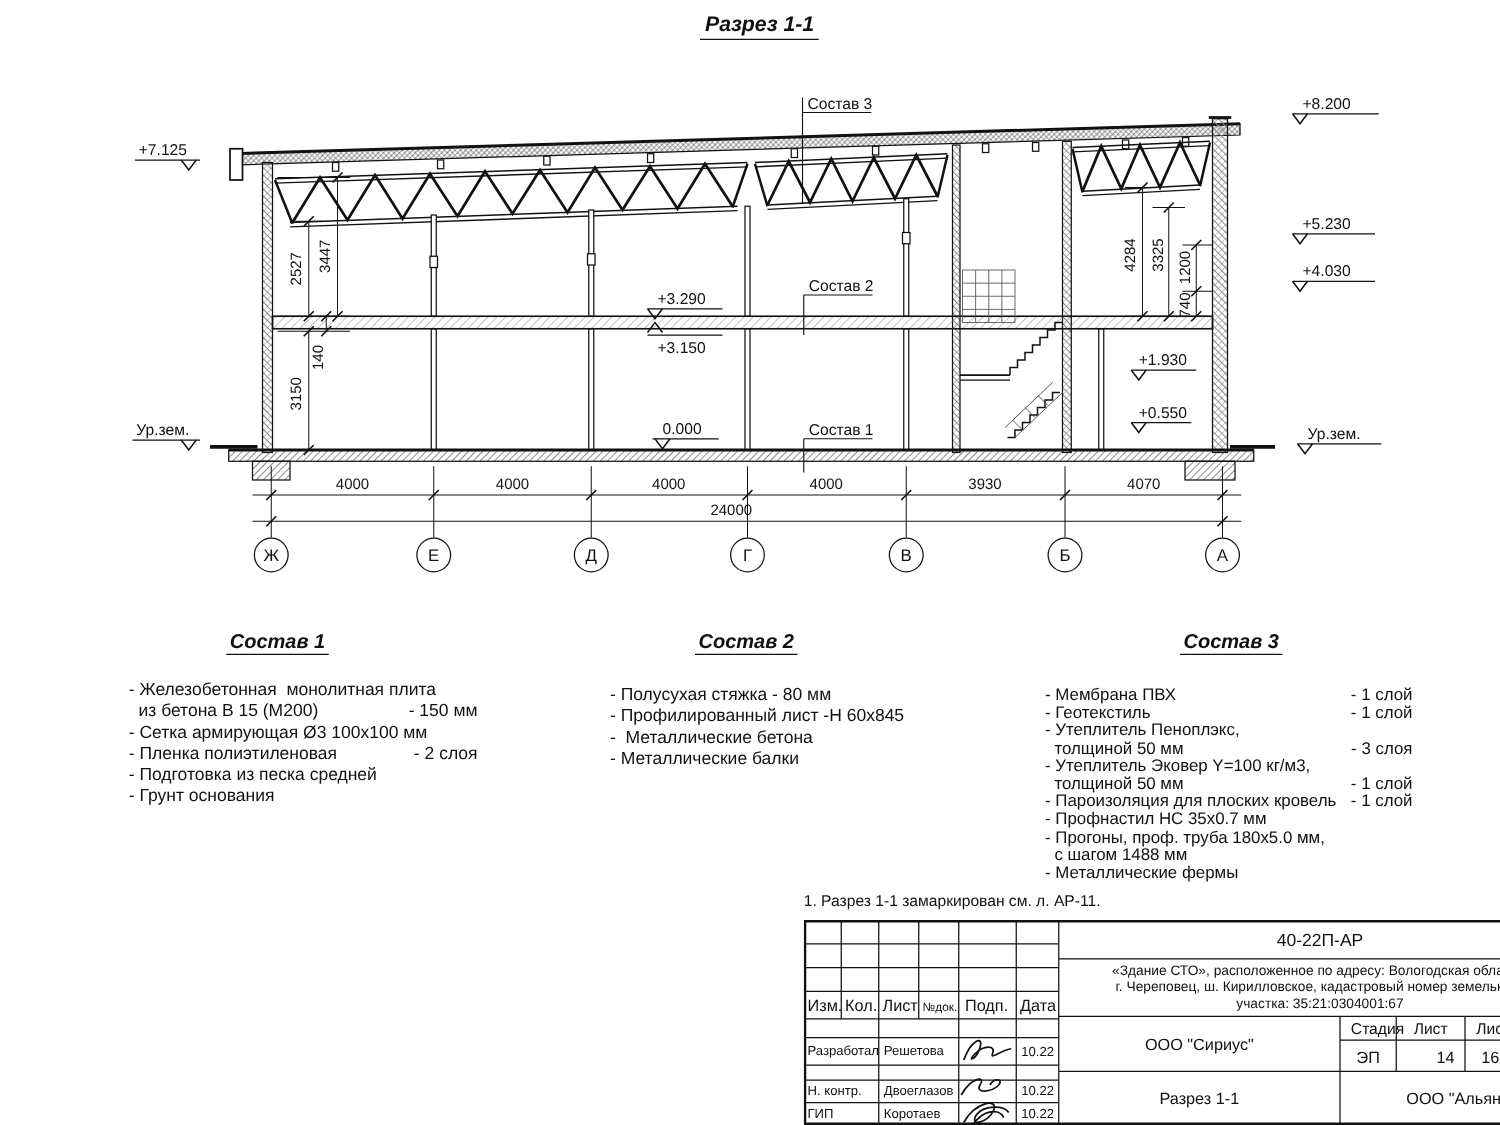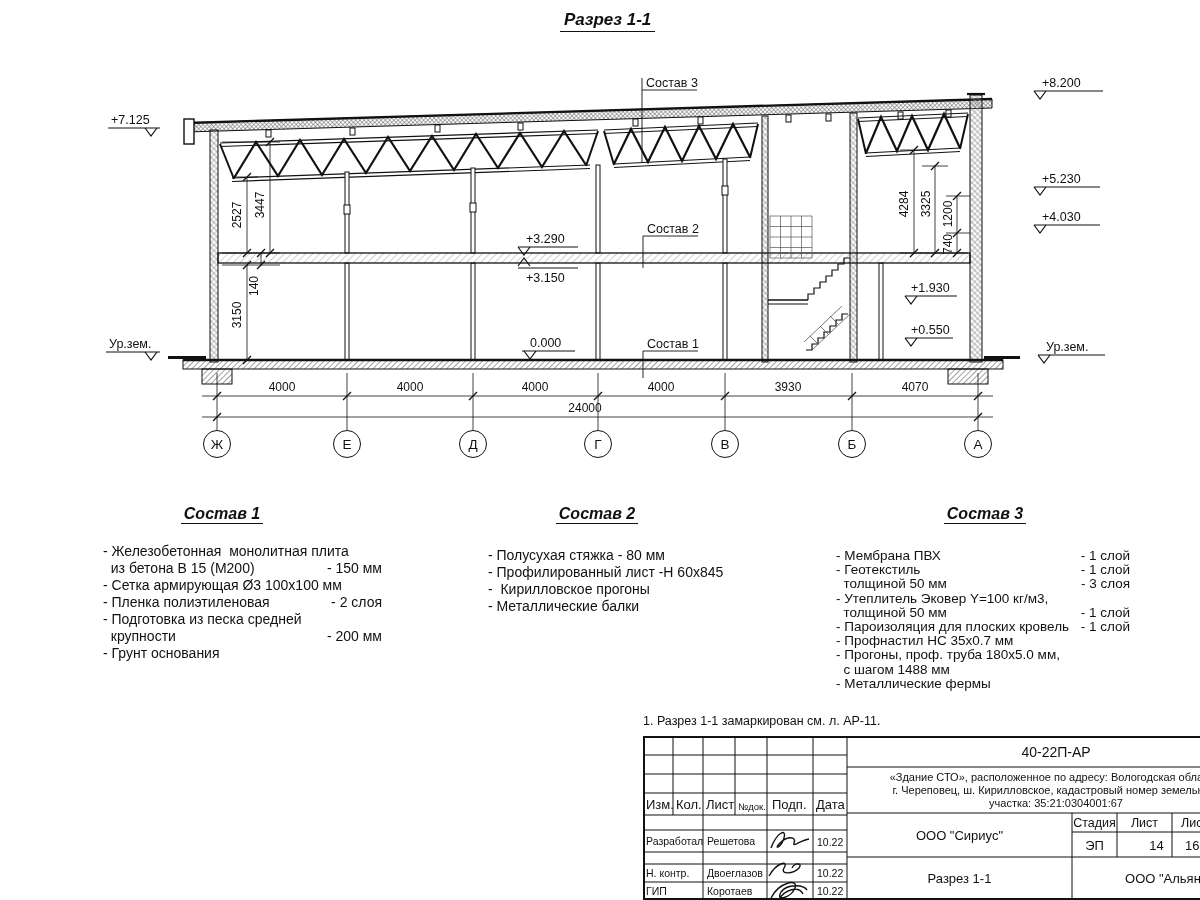--- a/index.html
+++ b/index.html
@@ -352,7 +352,7 @@
         <span class="comp-text">- Профилированный лист -Н 60х845</span>
       </div>
     <div class="comp-row">
-        <span class="comp-text">-  Кирилловское прогоны</span>
+        <span class="comp-text">-  Металлические бетона</span>
       </div>
     <div class="comp-row">
         <span class="comp-text">- Металлические балки</span>

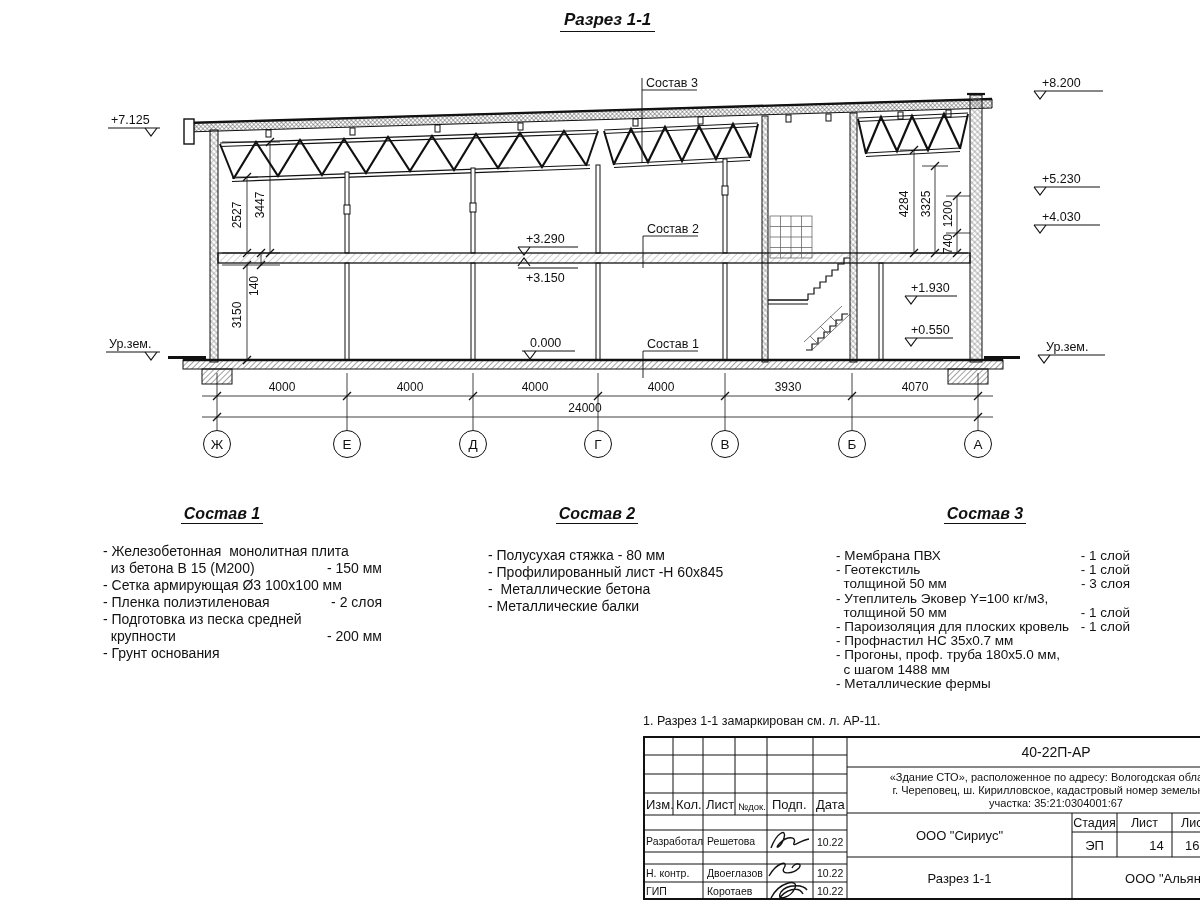--- a/index.html
+++ b/index.html
@@ -372,6 +372,10 @@
         <span>- 1 слой</span>
       </div>
     <div class="comp-row">
+        <span class="comp-text">- Утеплитель Пеноплэкс,</span>
+        <span></span>
+      </div>
+    <div class="comp-row">
         <span class="comp-text">  толщиной 50 мм</span>
         <span>- 3 слоя</span>
       </div>

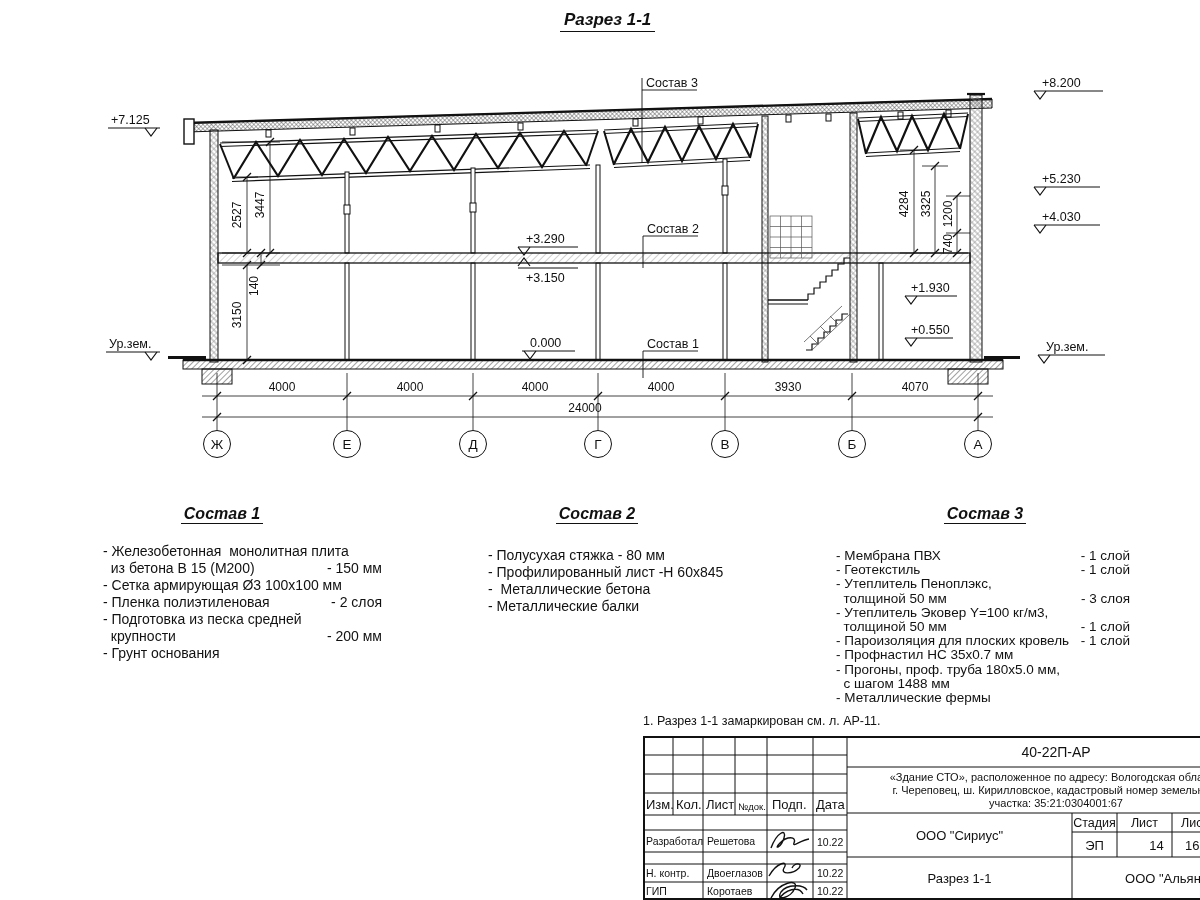--- a/index.html
+++ b/index.html
@@ -332,10 +332,6 @@
         <span></span>
       </div>
     <div class="comp-row">
-        <span class="comp-text">  крупности</span>
-        <span>- 200 мм</span>
-      </div>
-    <div class="comp-row">
         <span class="comp-text">- Грунт основания</span>
         <span></span>
       </div>

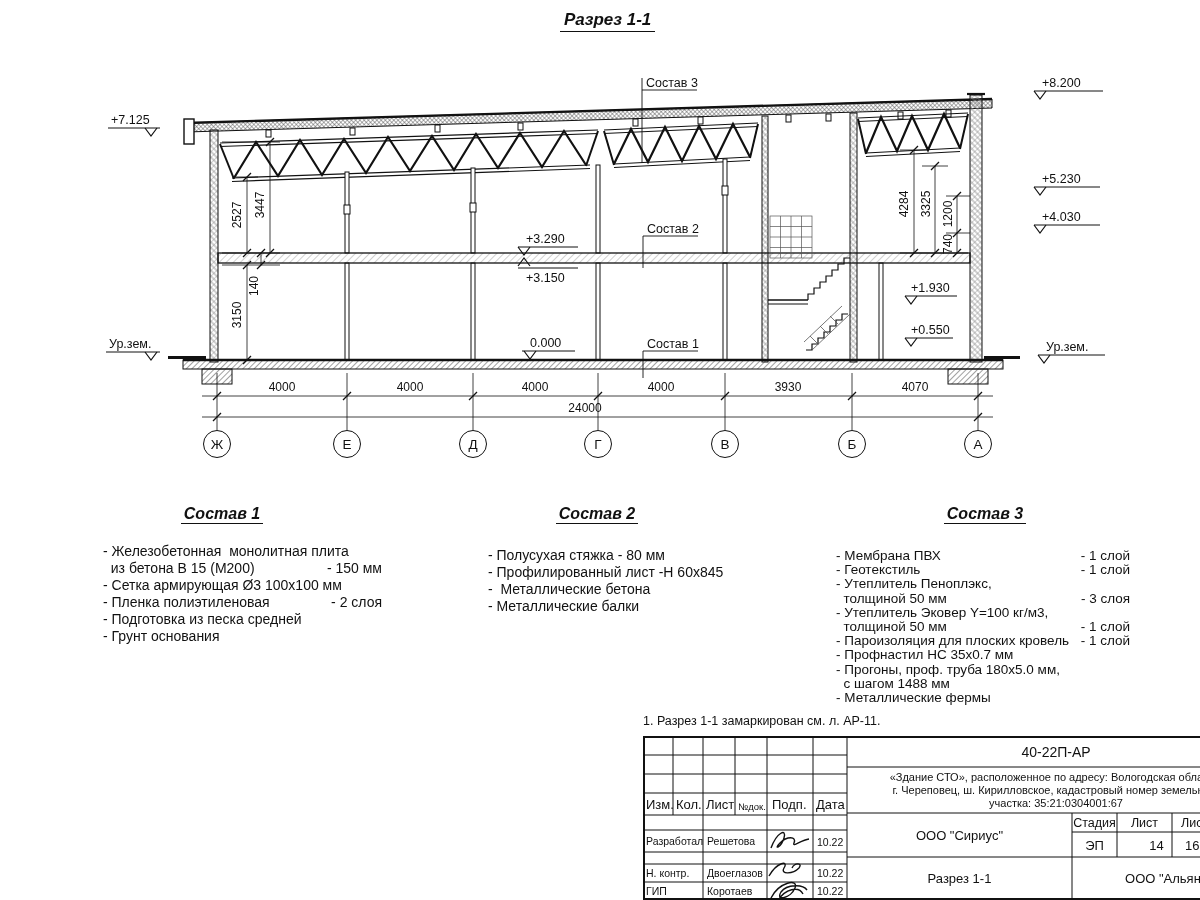--- a/index.html
+++ b/index.html
@@ -468,7 +468,7 @@
   <div class="tb-text tb-center" style="left:204px;top:92px;width:225px;font-size:13px;">ООО "Сириус"</div>
   <div class="tb-text tb-center" style="left:204px;top:135px;width:225px;font-size:13px;">Разрез 1-1</div>
 
-  <div class="tb-text tb-center" style="left:429px;top:80px;width:45px;font-size:12.5px;">Стадия</div>
+  <div class="tb-text tb-center" style="left:429px;top:80px;width:60px;font-size:12.5px;">Стадия</div>
   <div class="tb-text tb-center" style="left:474px;top:80px;width:55px;font-size:12.5px;">Лист</div>
   <div class="tb-text" style="left:538px;top:80px;font-size:12.5px;">Листов</div>
   <div class="tb-text tb-center" style="left:429px;top:102px;width:45px;font-size:13px;">ЭП</div>

